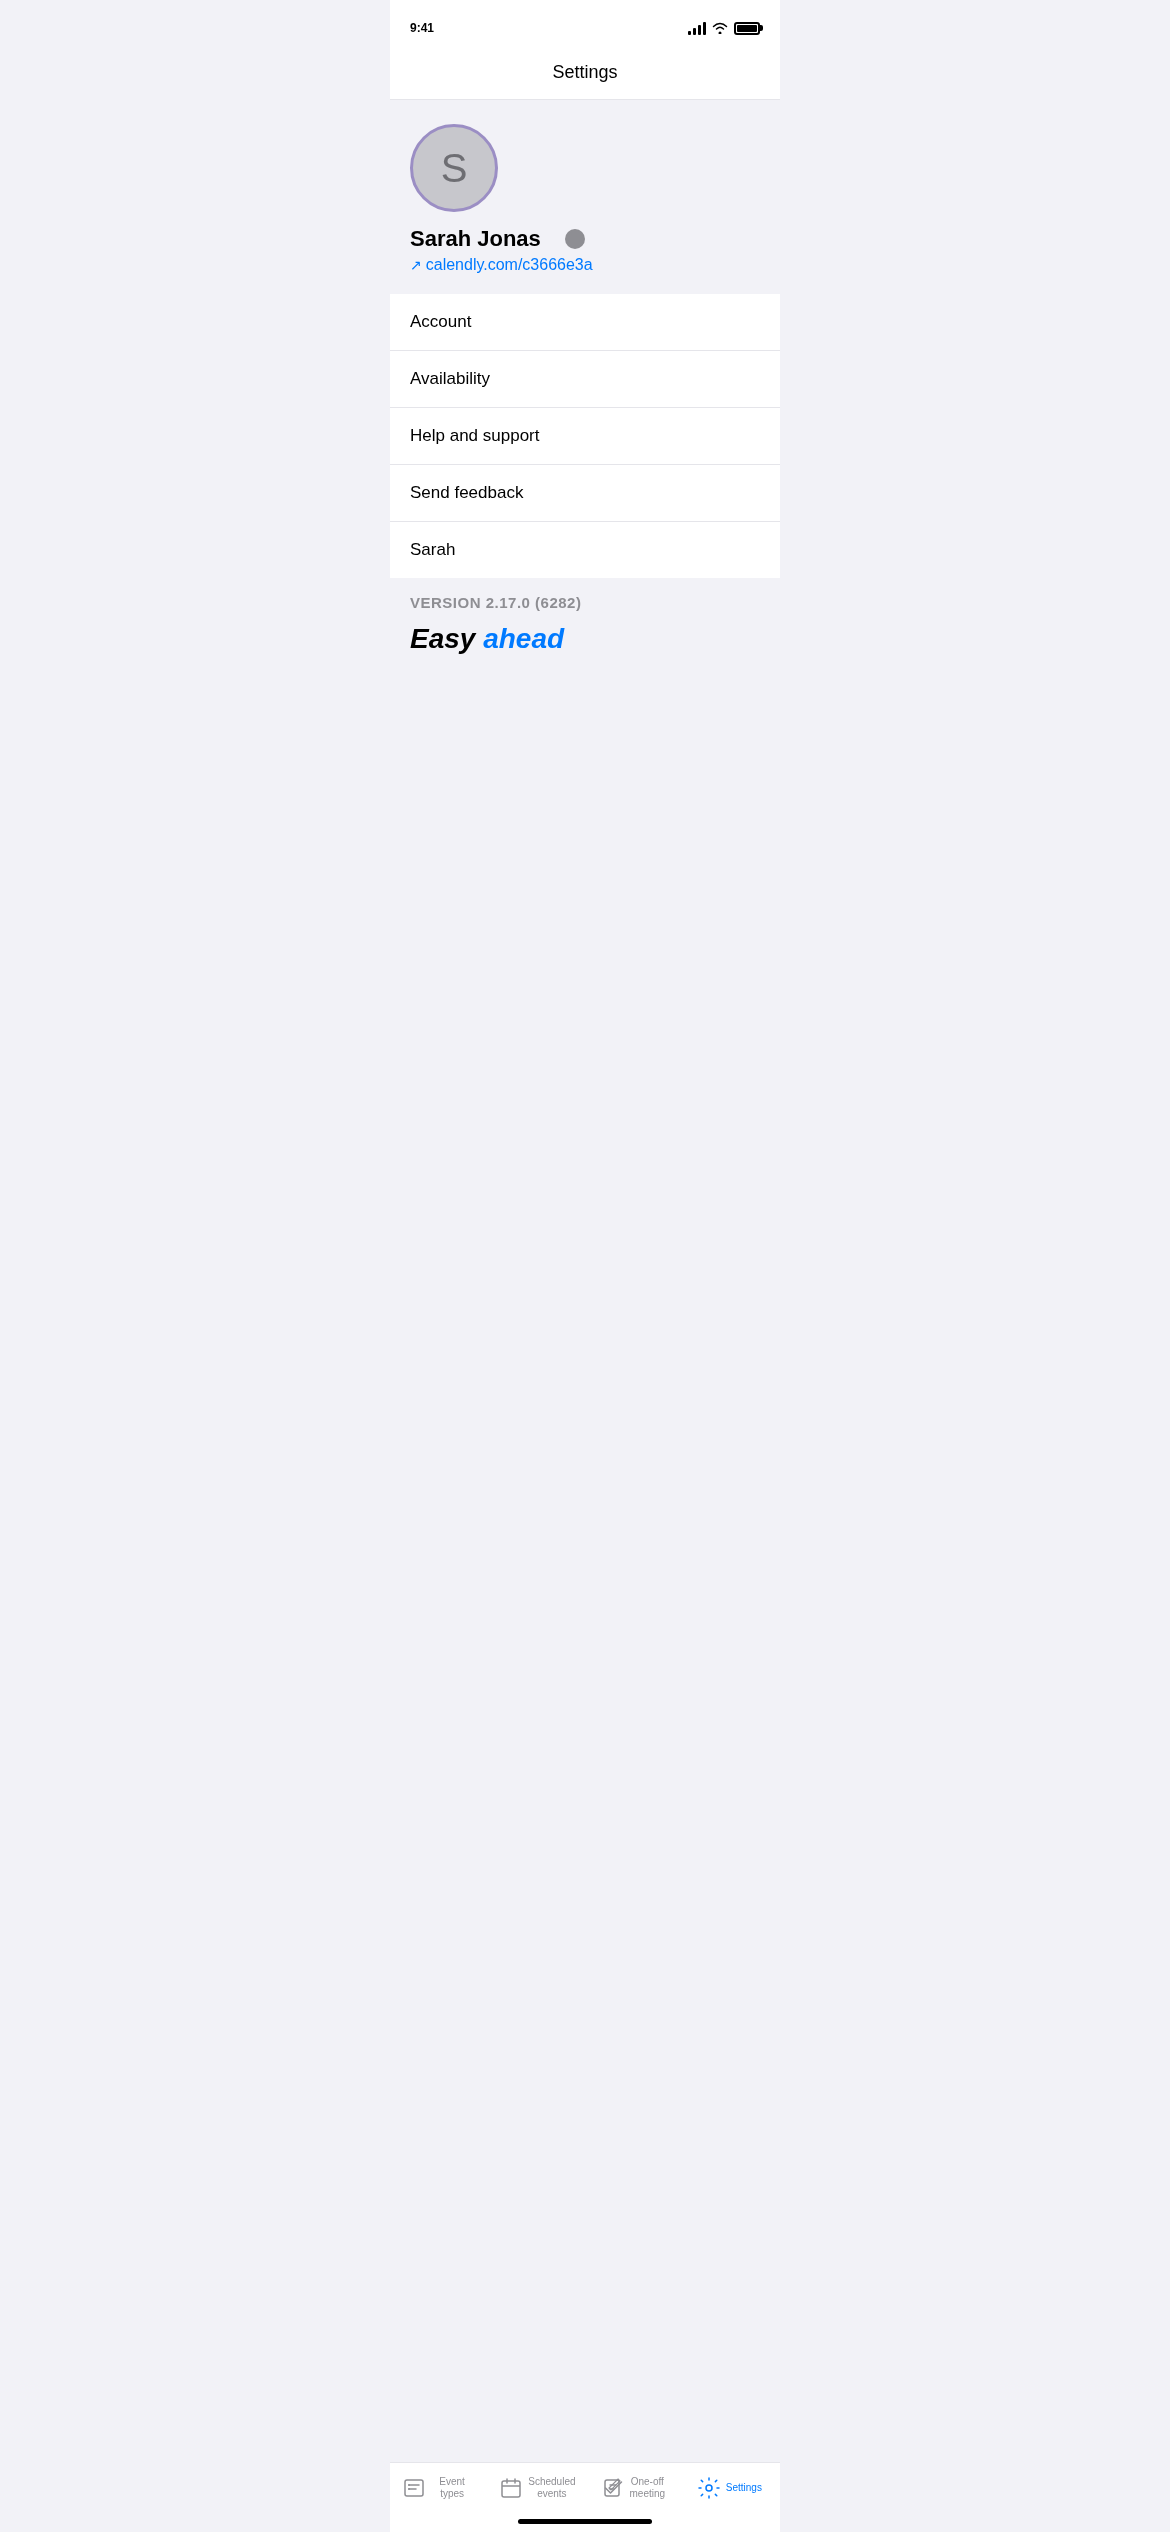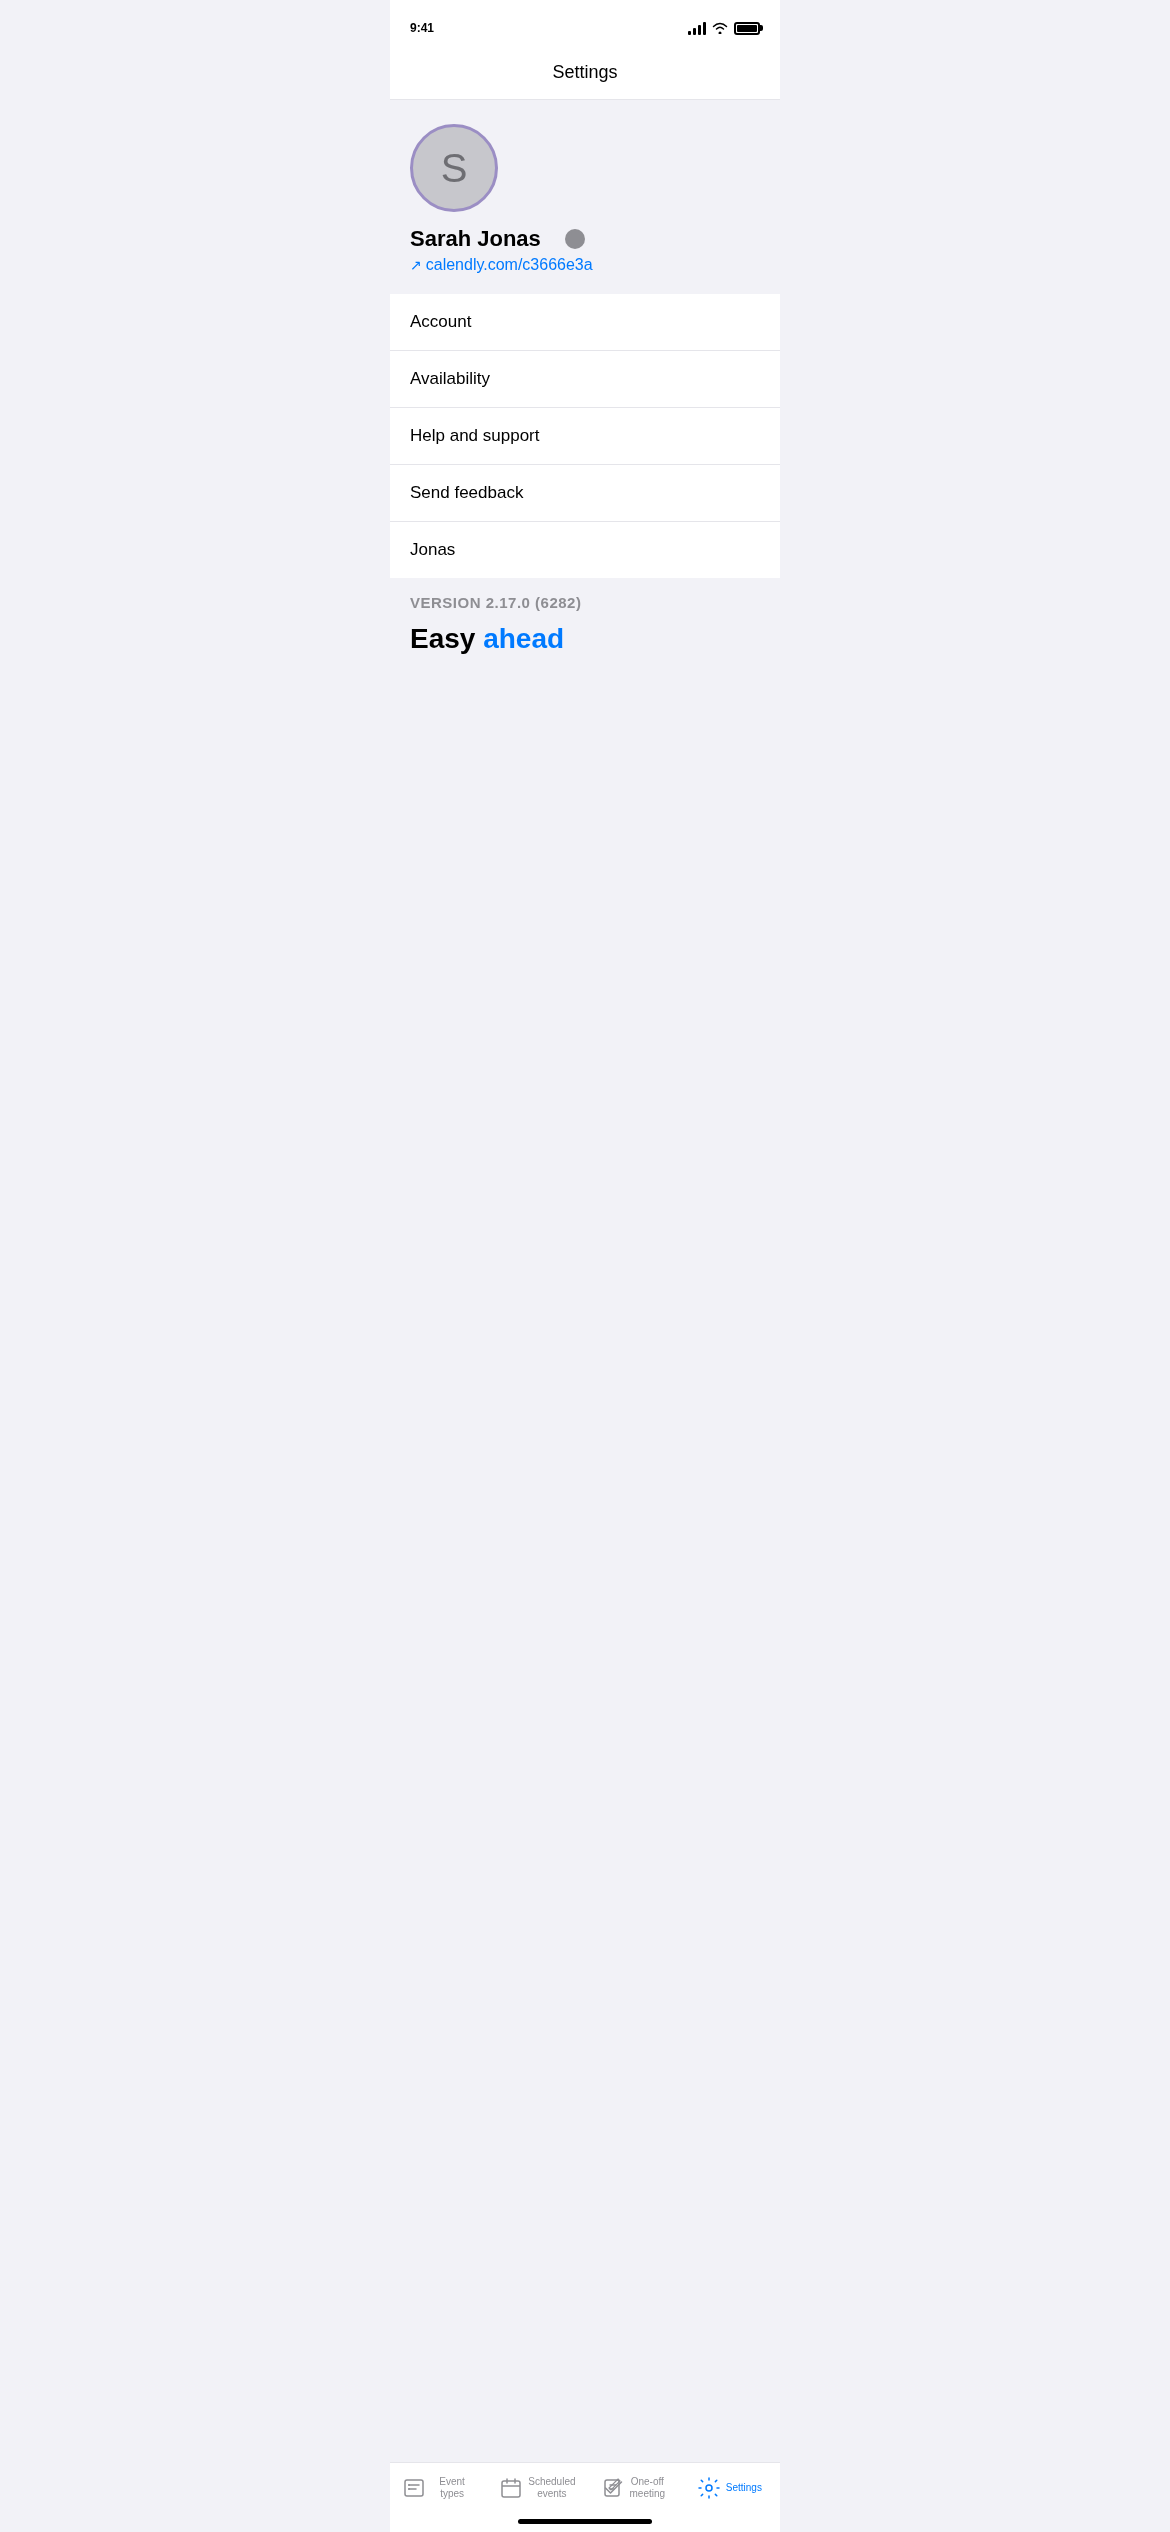--- a/index.html
+++ b/index.html
@@ -338,7 +338,7 @@
       <span class="menu-item-label">Send feedback</span>
     </div>
     <div class="menu-item">
-      <span class="menu-item-label">Jonas</span>
+      <span class="menu-item-label">Sarah</span>
     </div>
   </div>
 

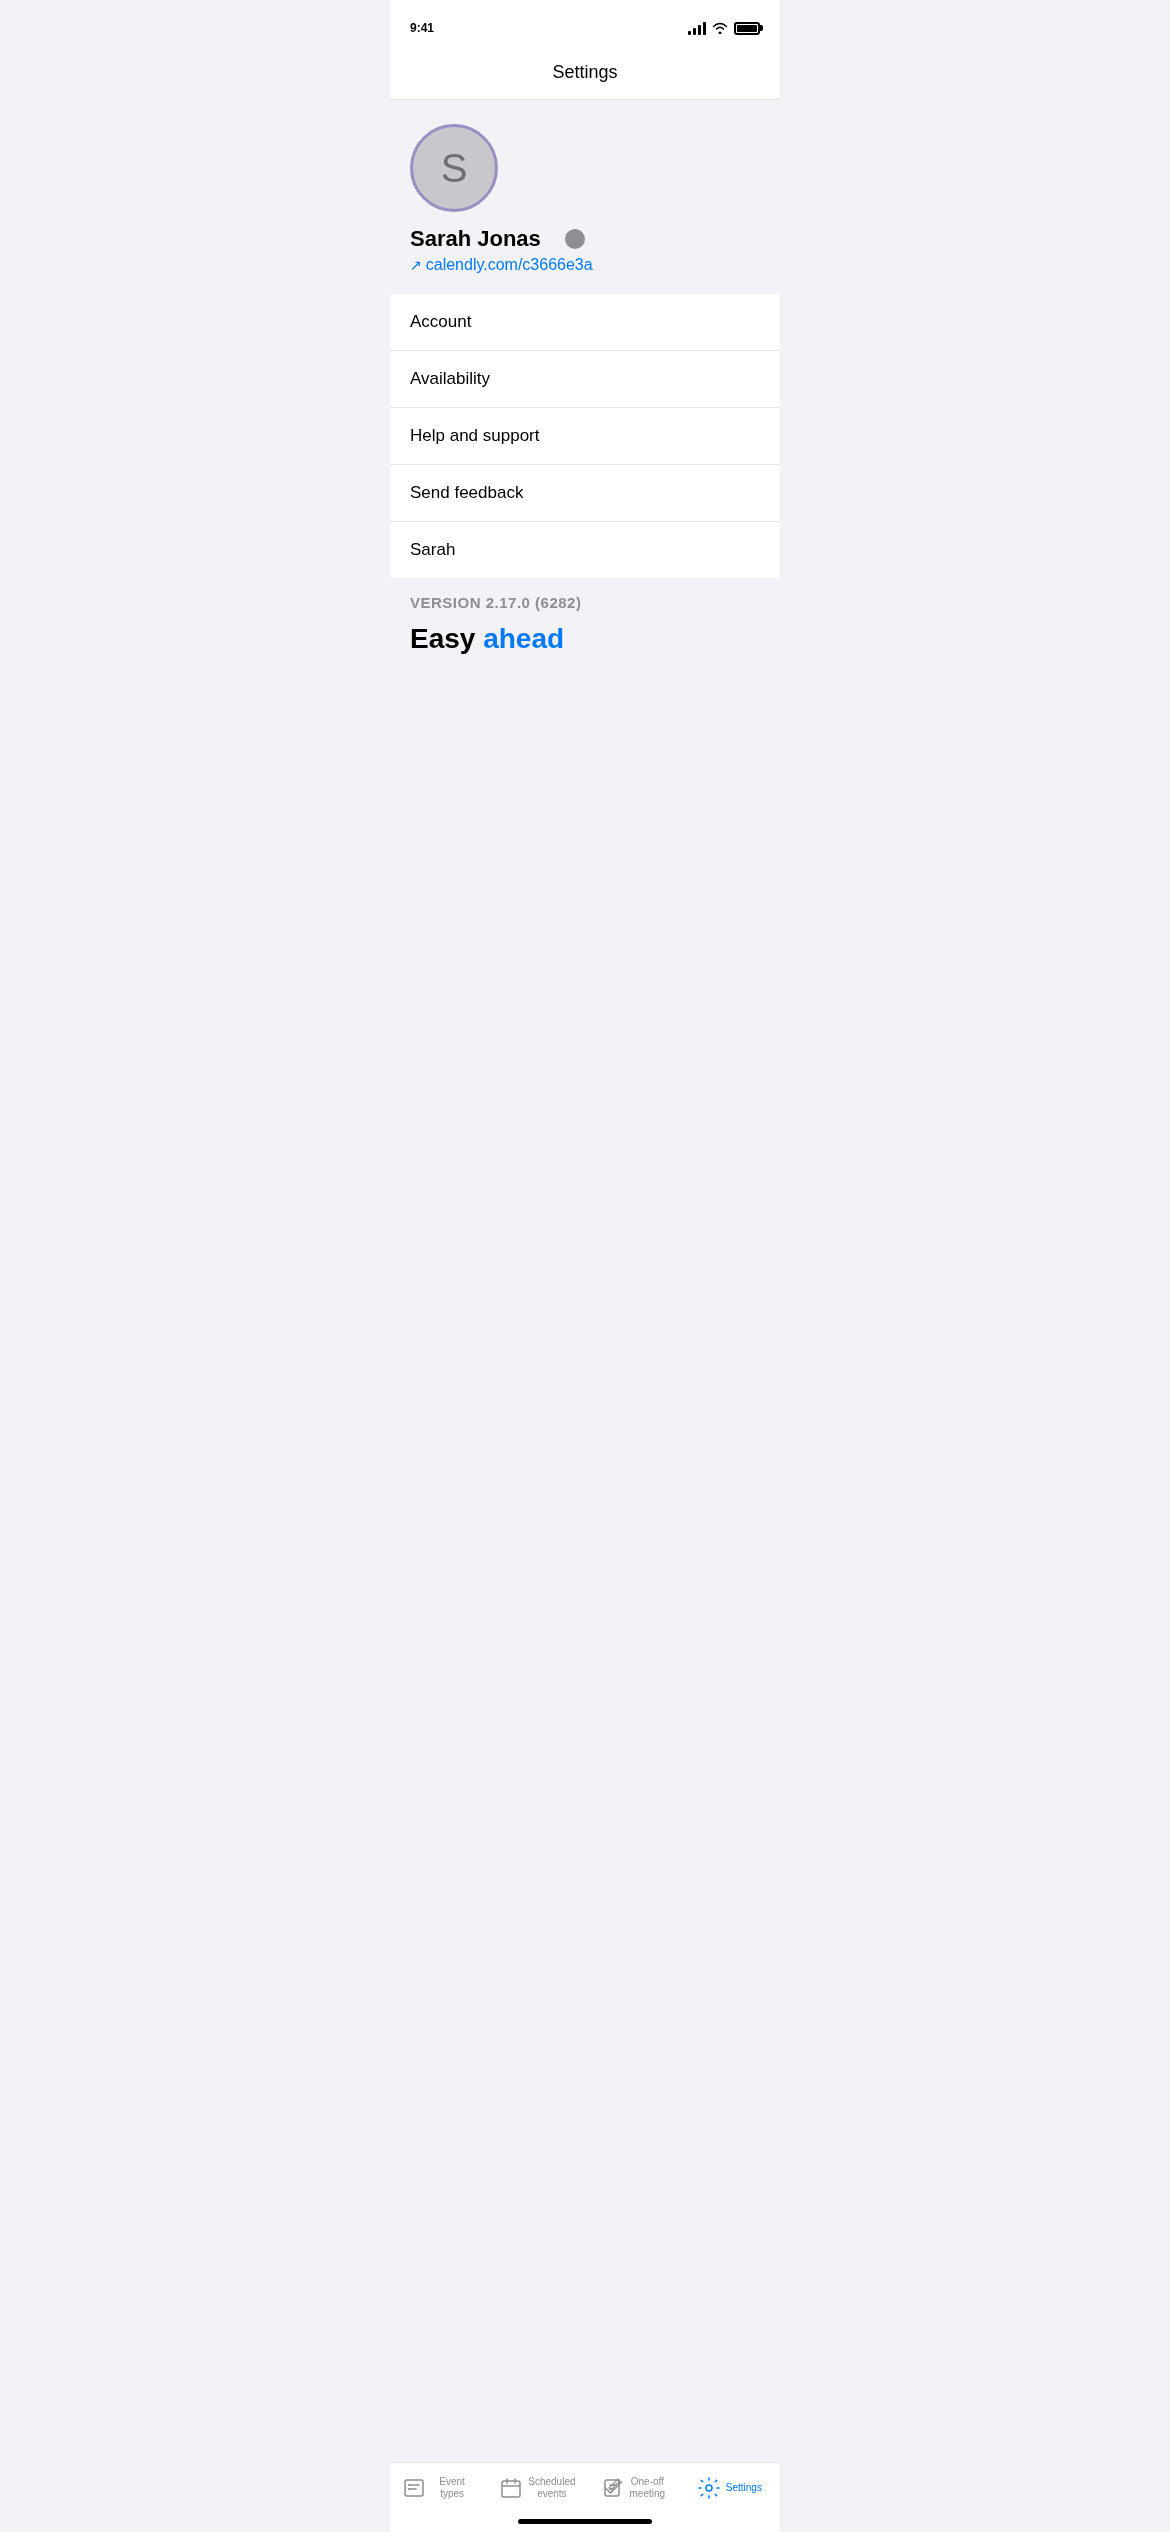--- a/index.html
+++ b/index.html
@@ -205,6 +205,7 @@
       font-size: 28px;
       font-weight: 800;
       color: #000;
+      font-style: italic;
     }
 
     .brand-tagline-blue {

